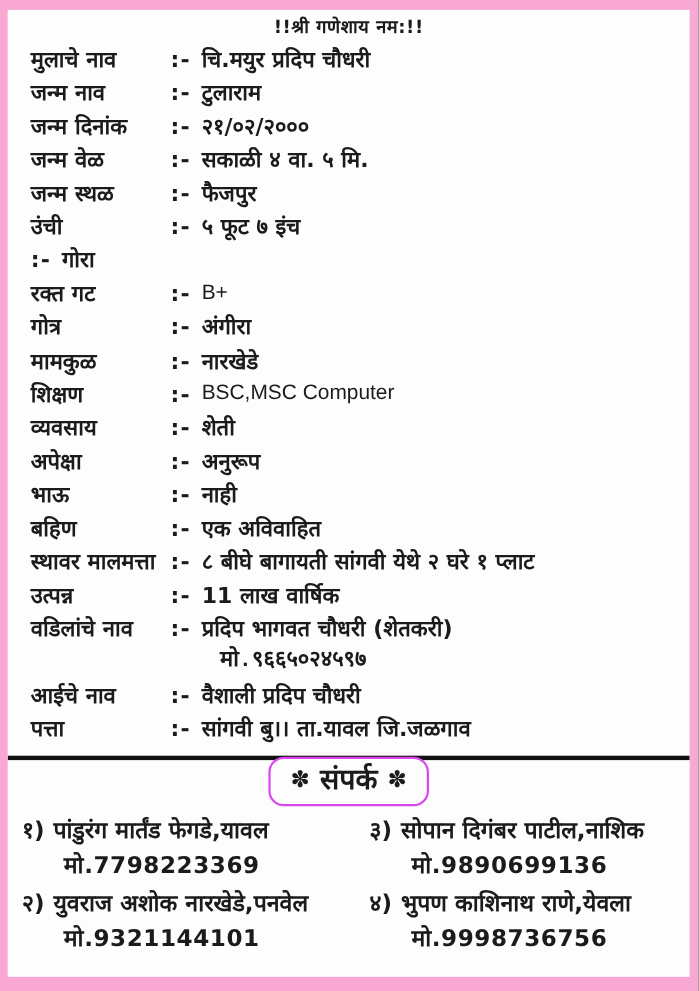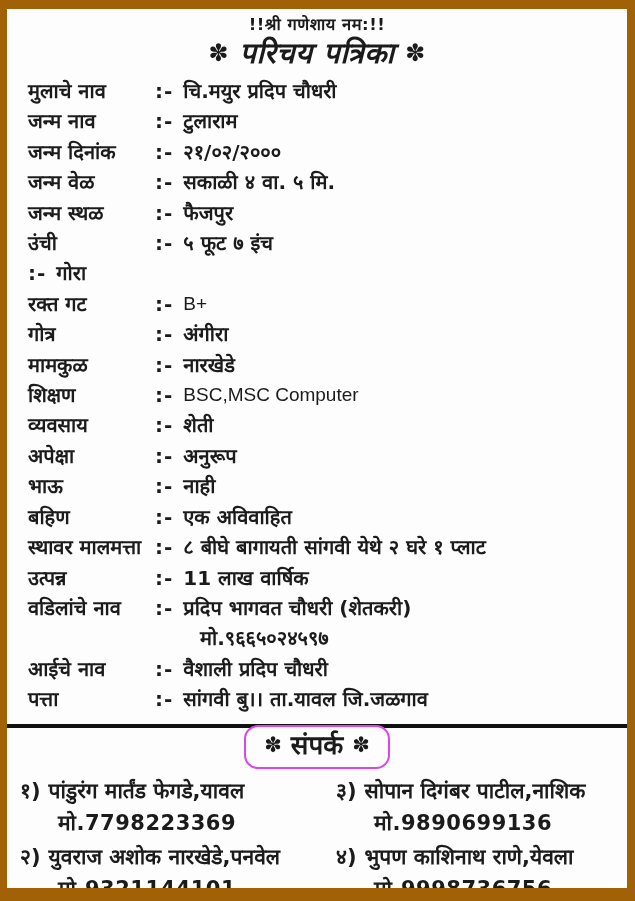--- a/index.html
+++ b/index.html
@@ -8,7 +8,7 @@
 
   .frame {
     width: 635px; height: 901px;
-    background: #a16207;
+    background: #f9a8d4;
     padding: 9px 8px 13px 7px;
   }
   .card {

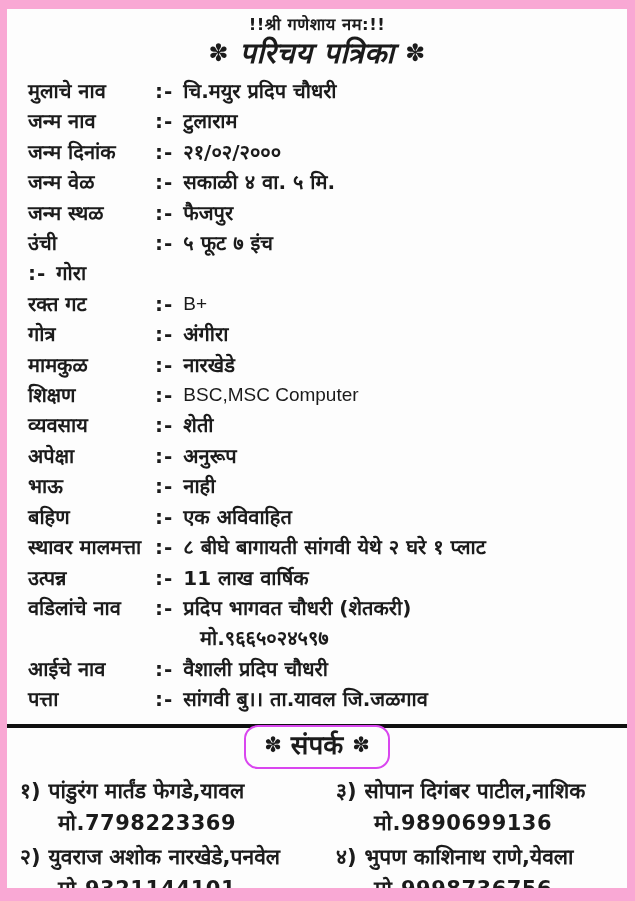--- a/index.html
+++ b/index.html
@@ -97,11 +97,6 @@
 
     <div class="invocation">!!श्री गणेशाय नम:!!</div>
 
-    <div class="title">
-      <span class="ornament">✽</span>
-      <span>परिचय पत्रिका</span>
-      <span class="ornament">✽</span>
-    </div>
 
     <div class="details">
       <div class="row">

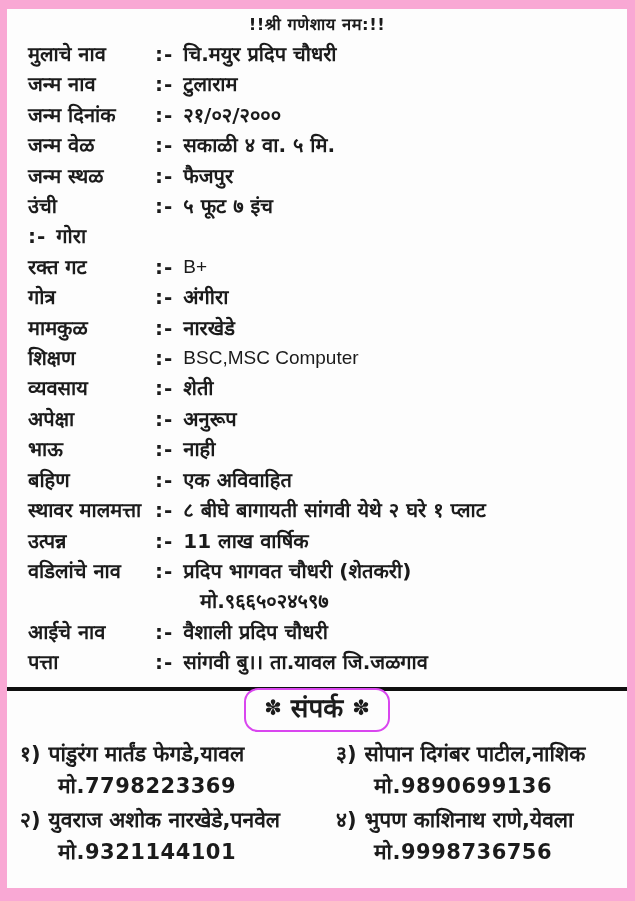--- a/index.html
+++ b/index.html
@@ -57,7 +57,7 @@
     font-weight: normal;
     font-size: 19px;
   }
-  .mobile-row { padding-left: 172px; }
+  .mobile-row { padding-left: 172px; font-family: Liberation Mono, monospace; }
 
   .contact {
     margin-top: 9px;

